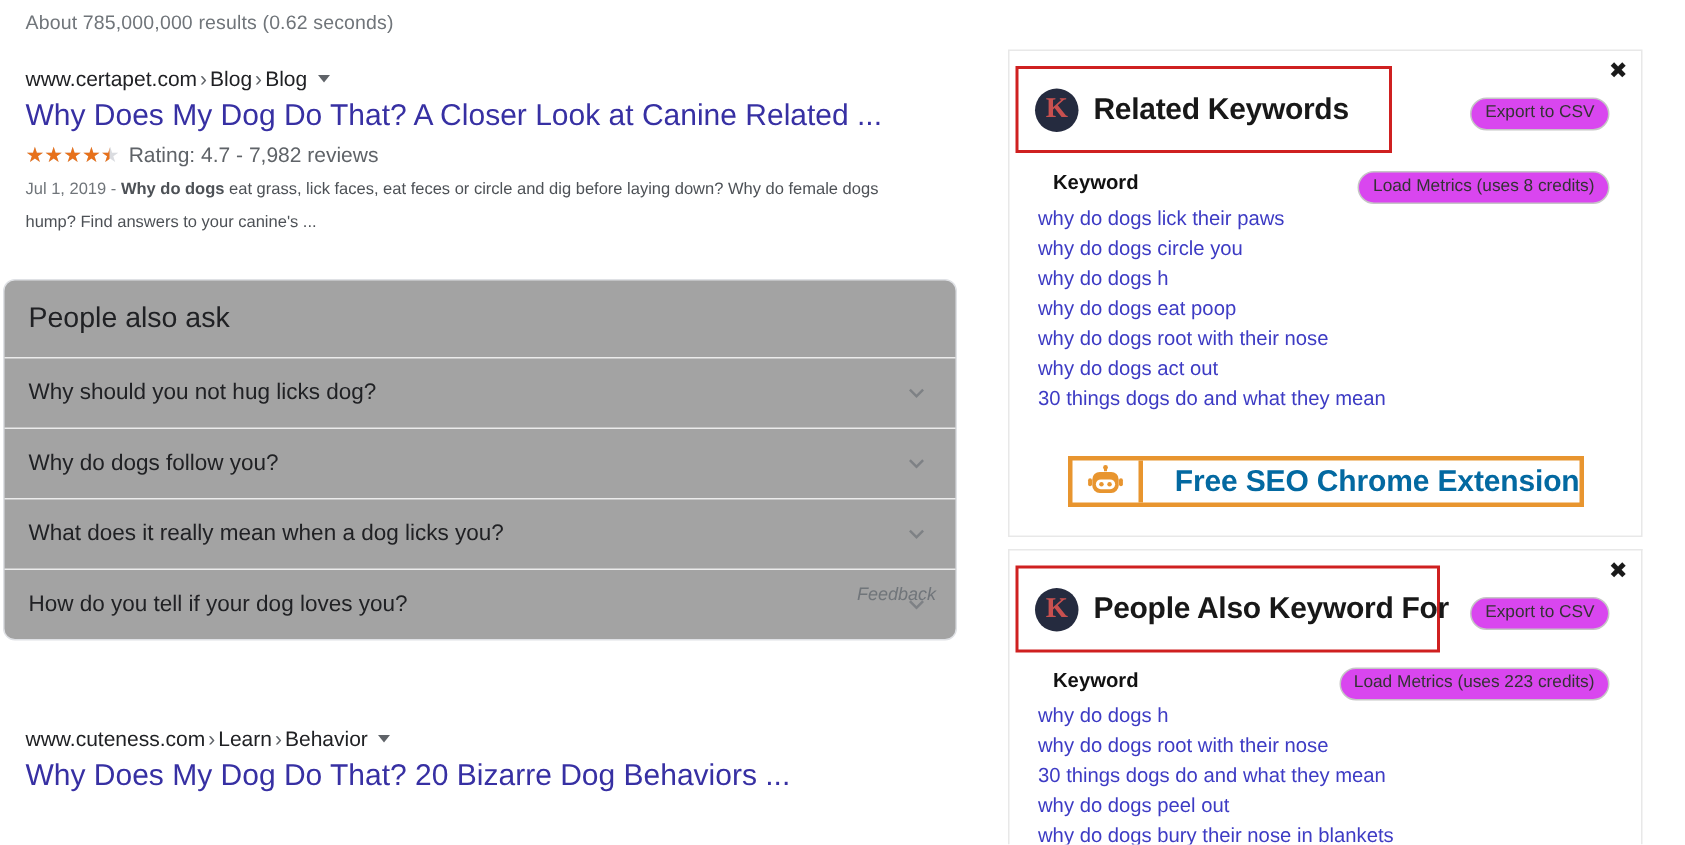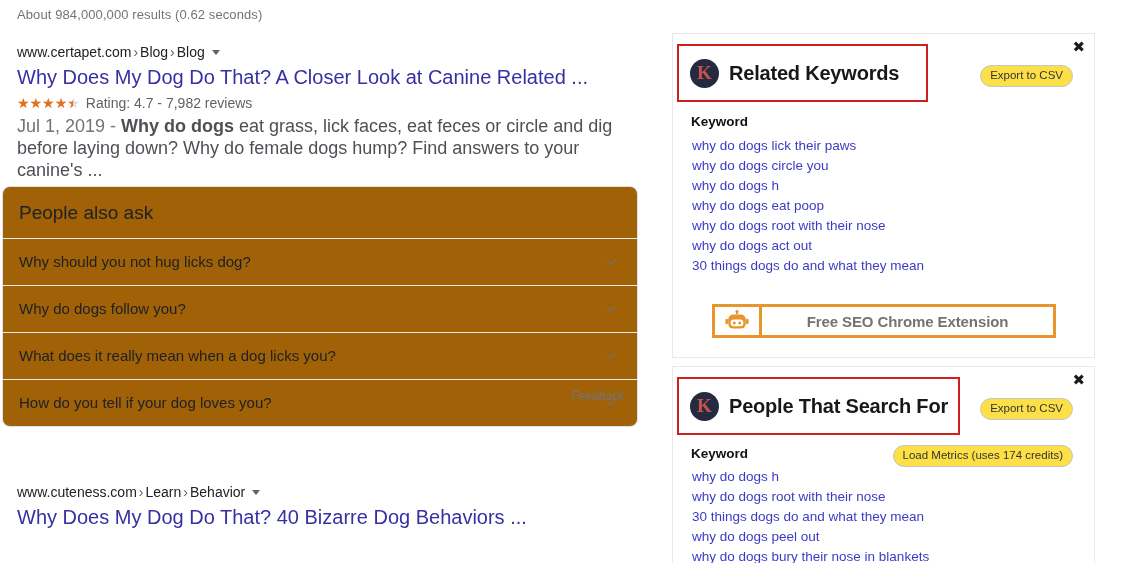--- a/index.html
+++ b/index.html
@@ -288,7 +288,7 @@
 
 <div class="serp">
 
-  <div class="result-stats">About 984,000,000 results (0.62 seconds)</div>
+  <div class="result-stats">About 785,000,000 results (0.62 seconds)</div>
 
   <div class="result-block result-1">
     <div class="breadcrumb">

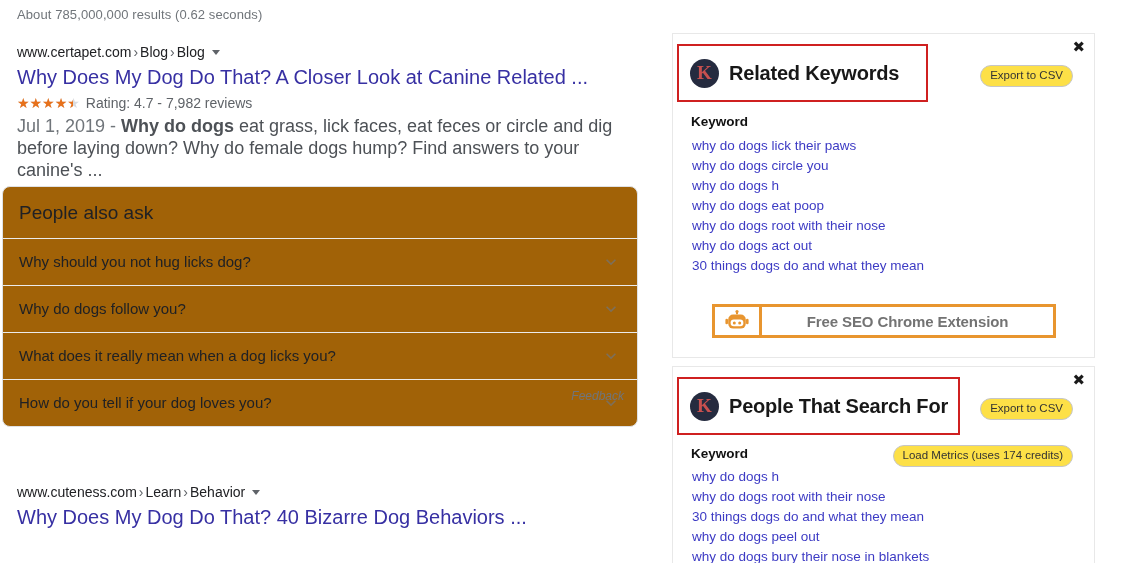--- a/index.html
+++ b/index.html
@@ -212,7 +212,7 @@
     position: absolute;
     border: 1px solid #c6c6c6;
     border-radius: 11px;
-    background: #fde047;
+    background: #d946ef;
     font-size: 11.5px;
     color: #333;
     padding: 3px 9px 4px 9px;

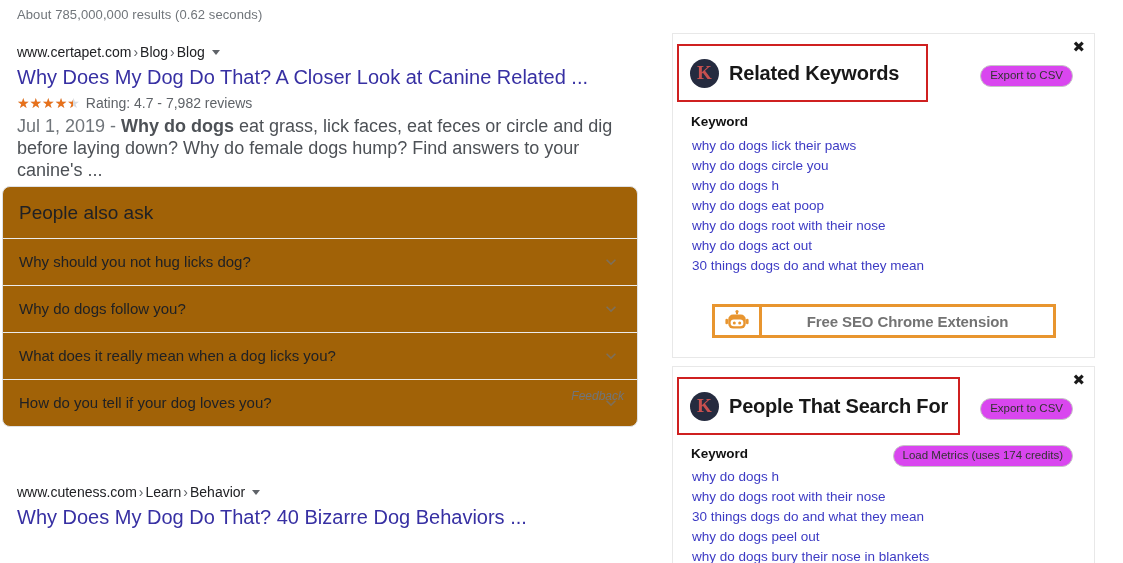--- a/index.html
+++ b/index.html
@@ -93,7 +93,7 @@
 
   .snippet {
     margin-top: 3px;
-    font-size: 18px;
+    font-size: 11px;
     line-height: 22px;
     color: #4d5156;
     max-width: 600px;

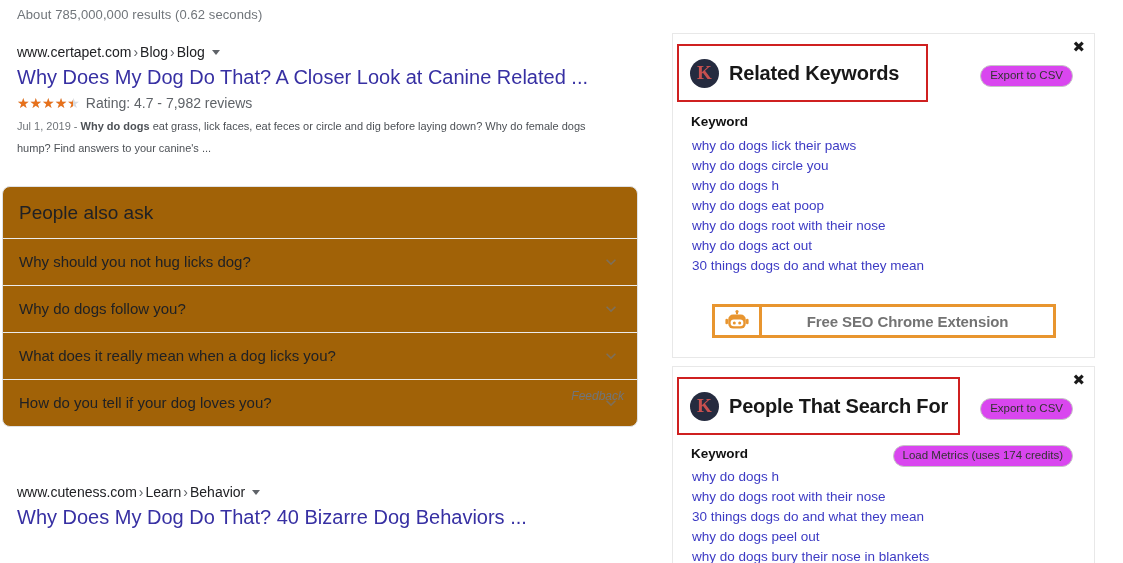--- a/index.html
+++ b/index.html
@@ -228,7 +228,7 @@
 
   .kw-colhead {
     position: absolute;
-    left: 18px;
+    left: 29px;
     top: 80px;
     font-size: 13.5px;
     font-weight: bold;

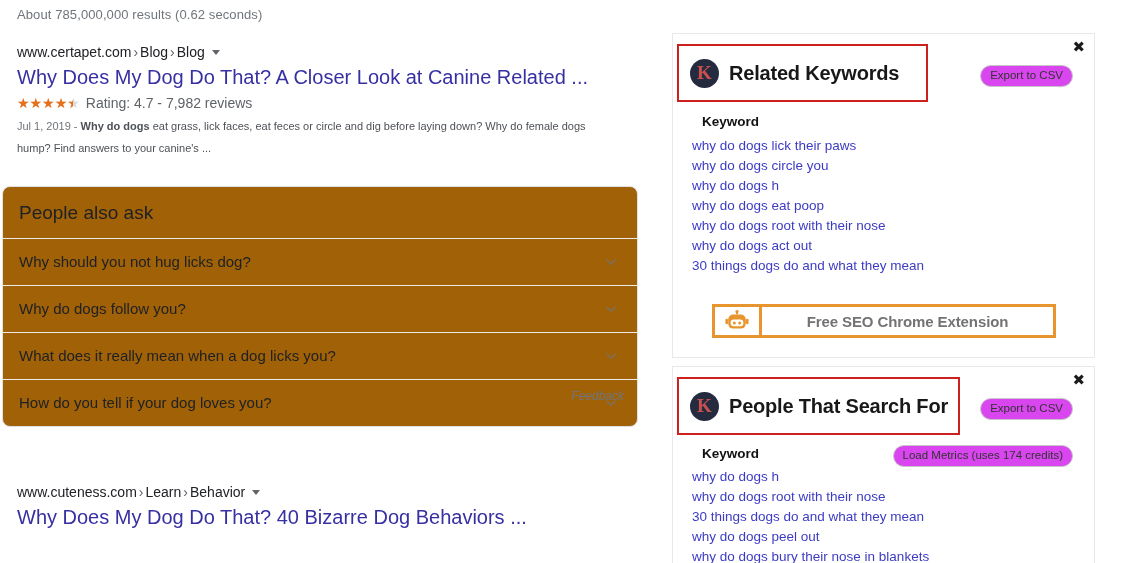--- a/index.html
+++ b/index.html
@@ -354,6 +354,7 @@
   </div>
 
   <div class="pill-btn export-btn">Export to CSV</div>
+  <div class="pill-btn metrics-btn">Load Metrics (uses 8 credits)</div>
 
   <div class="kw-colhead">Keyword</div>
 

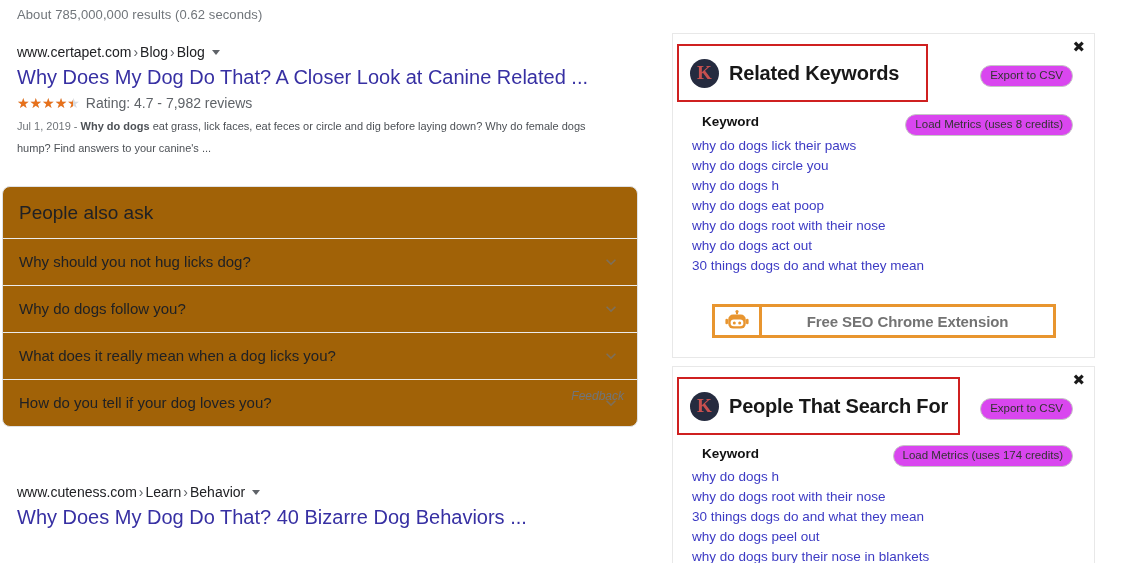--- a/index.html
+++ b/index.html
@@ -109,7 +109,7 @@
     width: 636px;
     border: 1px solid #dfe1e5;
     border-radius: 8px;
-    background: #a16207;
+    background: #a3a3a3;
     box-sizing: border-box;
   }
   .paa-head {

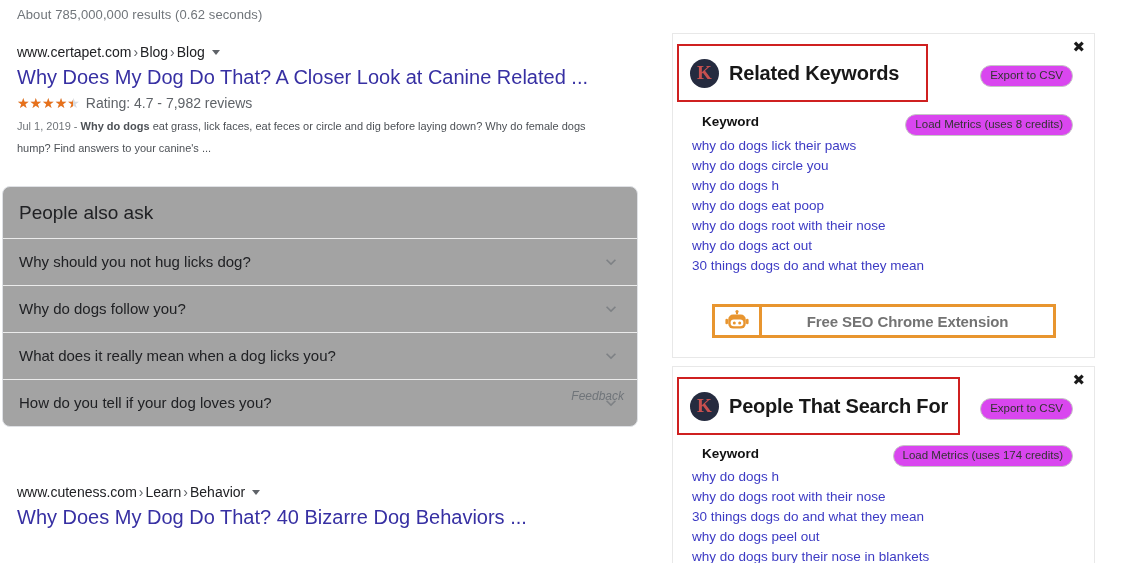--- a/index.html
+++ b/index.html
@@ -276,10 +276,10 @@
   }
   .ext-label {
     flex: 1;
-    text-align: center;
-    font-size: 15px;
+    text-align: right;
+    font-size: 20px;
     font-weight: bold;
-    color: #737373;
+    color: #0369a1;
     letter-spacing: -0.1px;
   }
 </style>

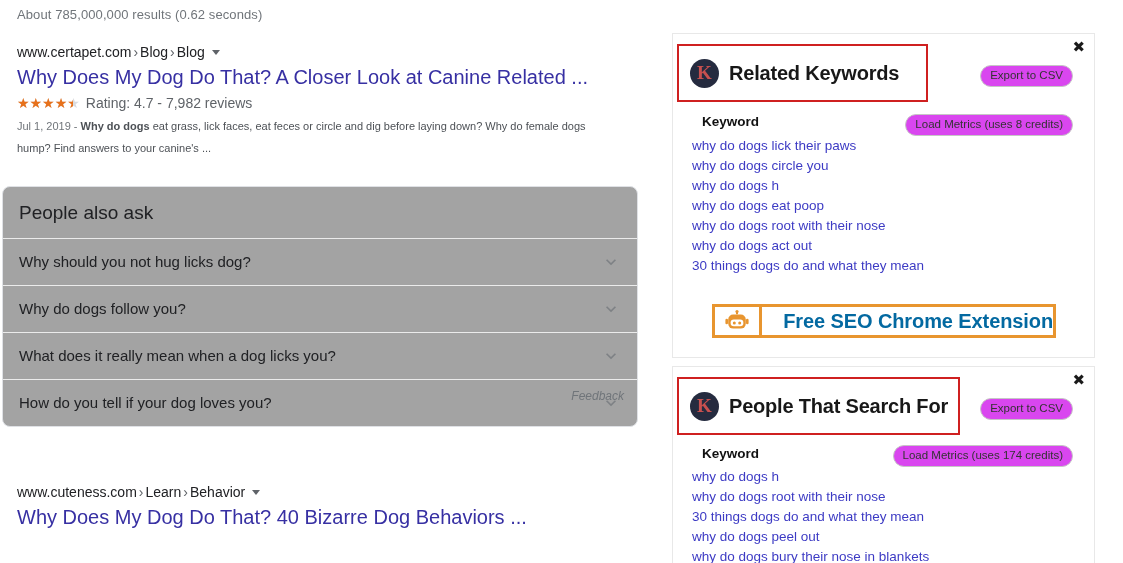--- a/index.html
+++ b/index.html
@@ -392,7 +392,7 @@
     <div class="brand-logo">
       <span>K</span>
     </div>
-    <div class="card-title">People That Search For</div>
+    <div class="card-title">People Also Keyword For</div>
   </div>
 
   <div class="pill-btn export-btn">Export to CSV</div>

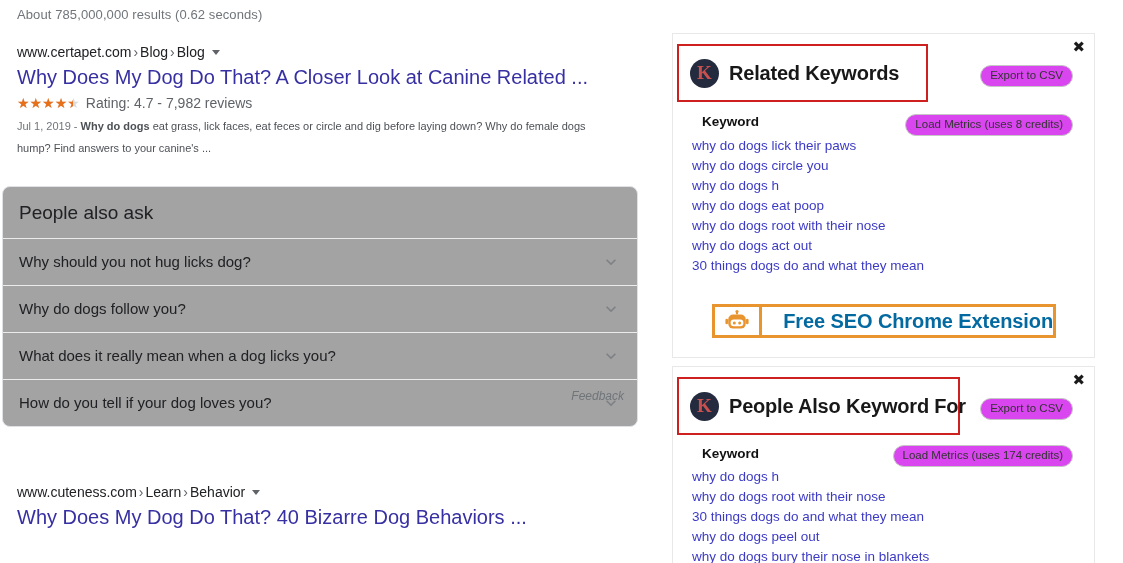--- a/index.html
+++ b/index.html
@@ -396,7 +396,7 @@
   </div>
 
   <div class="pill-btn export-btn">Export to CSV</div>
-  <div class="pill-btn metrics-btn">Load Metrics (uses 174 credits)</div>
+  <div class="pill-btn metrics-btn">Load Metrics (uses 223 credits)</div>
 
   <div class="kw-colhead">Keyword</div>
 

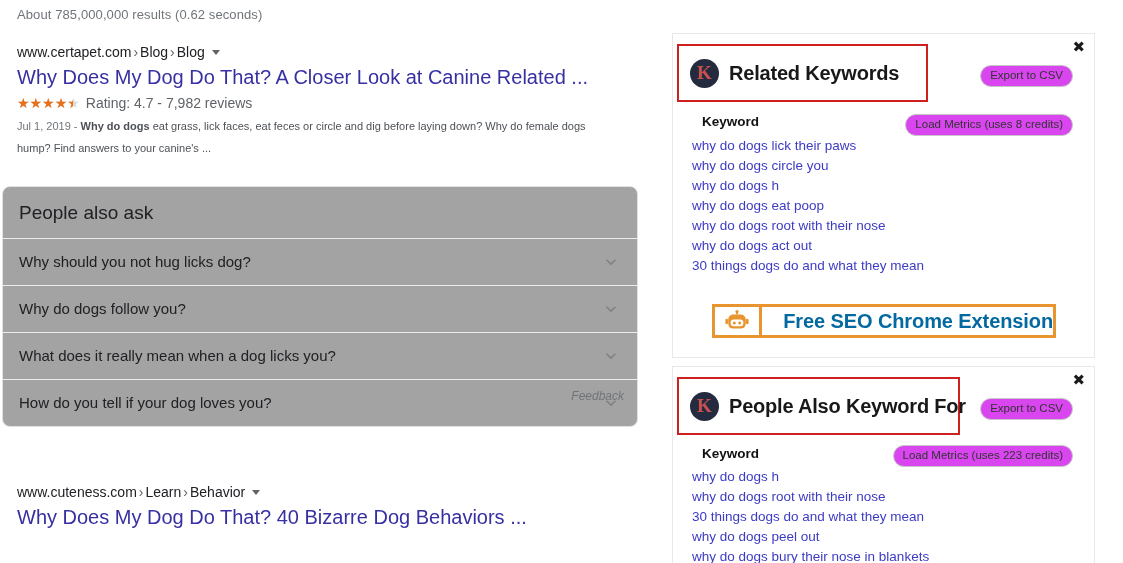--- a/index.html
+++ b/index.html
@@ -339,7 +339,7 @@
     <div class="breadcrumb">
       <span>www.cuteness.com</span><span class="sep">›</span><span>Learn</span><span class="sep">›</span><span>Behavior</span><span class="crumb-caret"></span>
     </div>
-    <div class="result-title">Why Does My Dog Do That? 40 Bizarre Dog Behaviors ...</div>
+    <div class="result-title">Why Does My Dog Do That? 20 Bizarre Dog Behaviors ...</div>
   </div>
 </div>
 

